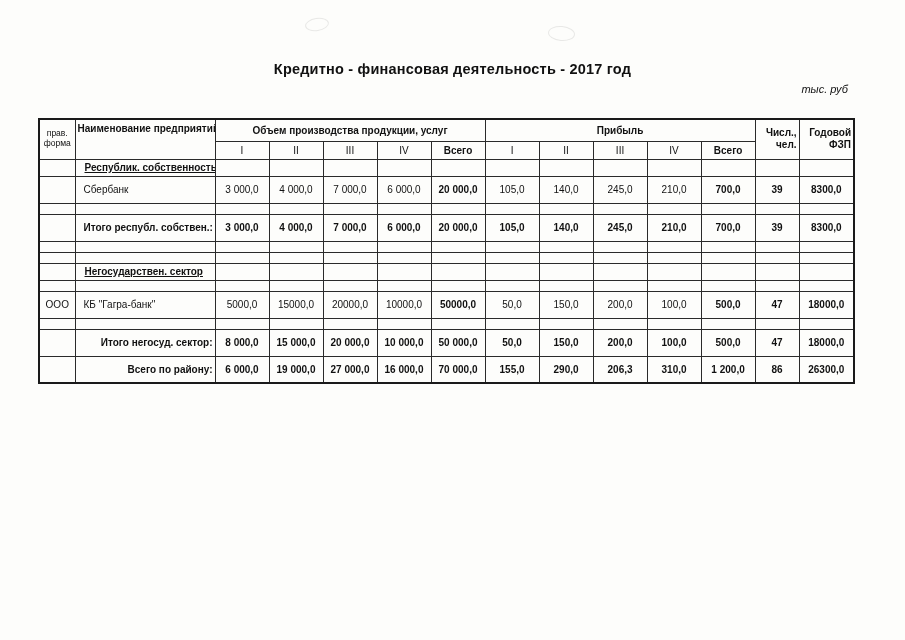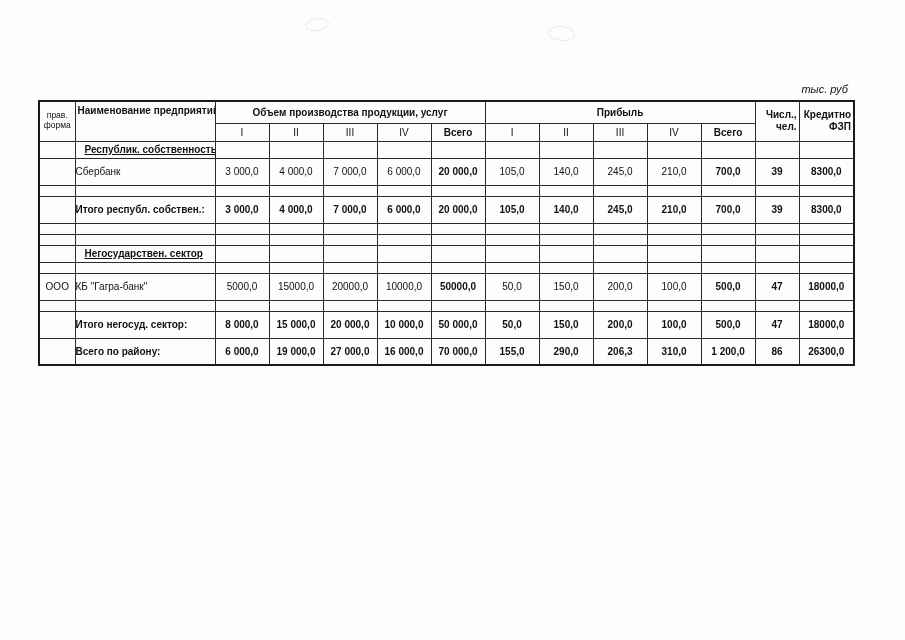--- a/index.html
+++ b/index.html
@@ -56,6 +56,7 @@
   <div class="smudge" style="left:305px; top:18px; width:24px; height:13px; transform:rotate(-8deg);"></div>
   <div class="smudge" style="left:548px; top:26px; width:27px; height:15px; transform:rotate(5deg);"></div>
 
+  <div class="title">Кредитно - финансовая деятельность  -  2017 год</div>
   <div class="units">тыс. руб</div>
 
   <table class="report">

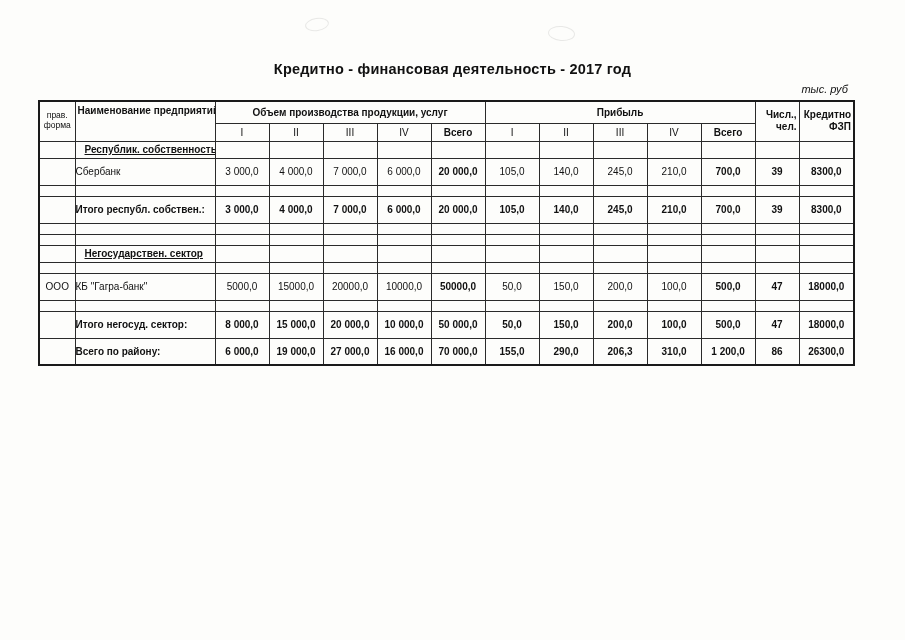--- a/index.html
+++ b/index.html
@@ -18,7 +18,7 @@
     font-size:11px; font-style:italic;
   }
   table.report {
-    position:absolute; top:100px; left:38px; width:815px;
+    position:absolute; top:118px; left:38px; width:815px;
     border-collapse:collapse; table-layout:fixed;
     font-size:10px; border:2px solid #1a1a1a;
   }

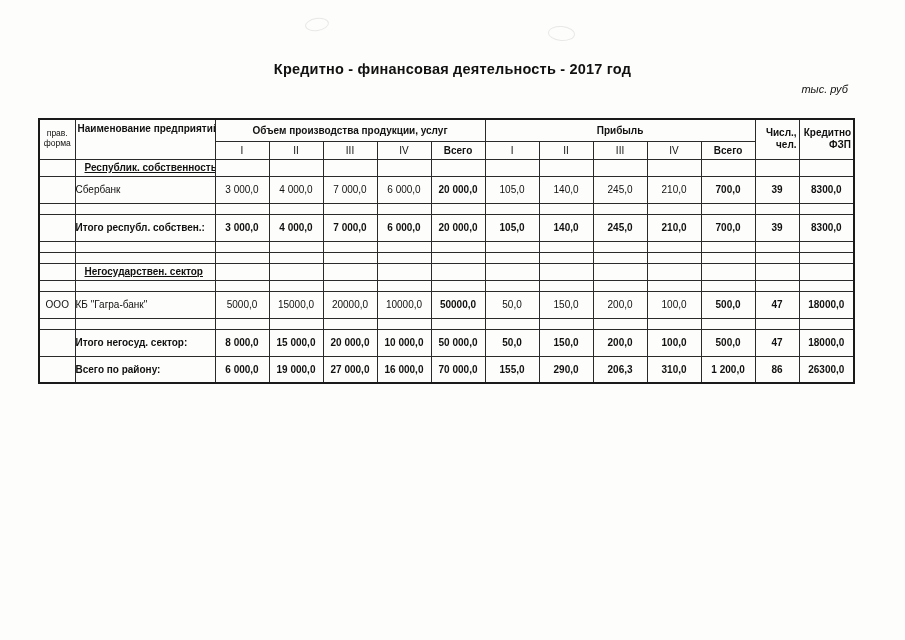--- a/index.html
+++ b/index.html
@@ -85,7 +85,7 @@
         <th colspan="5">Прибыль</th>
         <th rowspan="2" class="staff-h">Числ.,
 чел.</th>
-        <th rowspan="2" class="fund-h">Кредитно
+        <th rowspan="2" class="fund-h">Годовой
 ФЗП</th>
       </tr>
       <tr class="qrow">

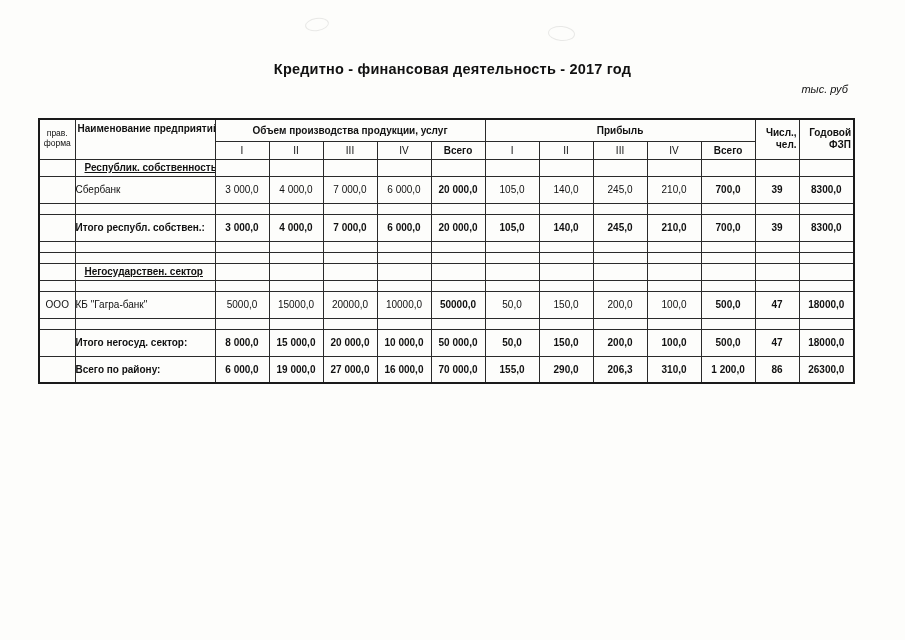--- a/index.html
+++ b/index.html
@@ -34,7 +34,7 @@
   th.staff-h, th.fund-h { white-space:pre-line; font-size:10px; line-height:1.2;text-align:right; }
   tr.qrow th { font-weight:normal; }
   tr.qrow th.vsego { font-weight:bold;margin-top:28px; }
-  td.name { text-align:left; padding-left:0; }
+  td.name { text-align:left; padding-left:8px; }
   tr.row-section { height:17px; }
   tr.row-section td.name { font-weight:bold; text-decoration:underline; padding-left:9px; }
   tr.row-data { height:27px; }

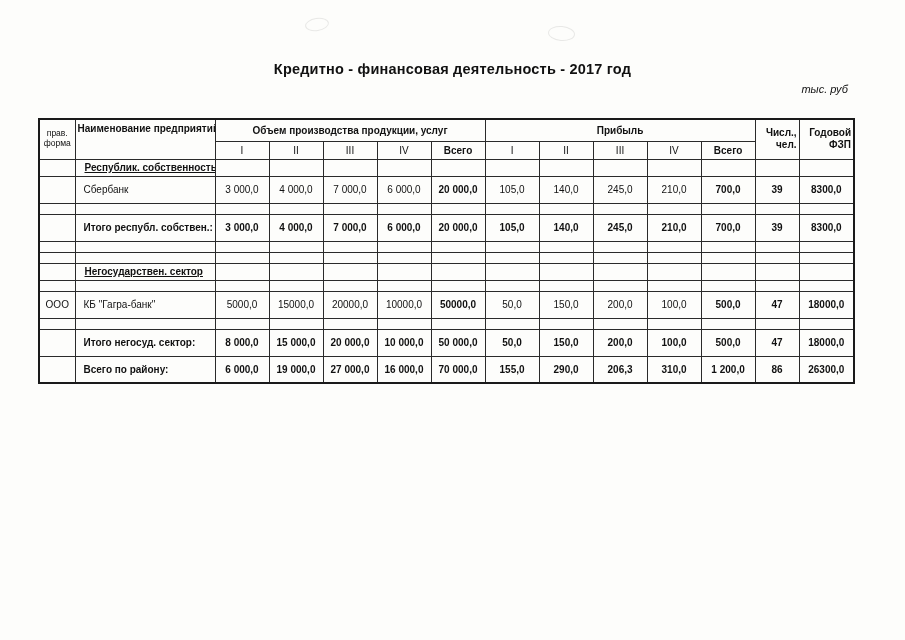--- a/index.html
+++ b/index.html
@@ -40,7 +40,7 @@
   tr.row-data { height:27px; }
   tr.row-total { height:27px; }
   tr.row-total td { font-weight:bold; }
-  tr.row-total td.name { text-align:left; }
+  tr.row-total td.name { text-align:right; }
   tr.row-spacer { height:11px; }
   td.b { font-weight:bold; }
   .smudge {

